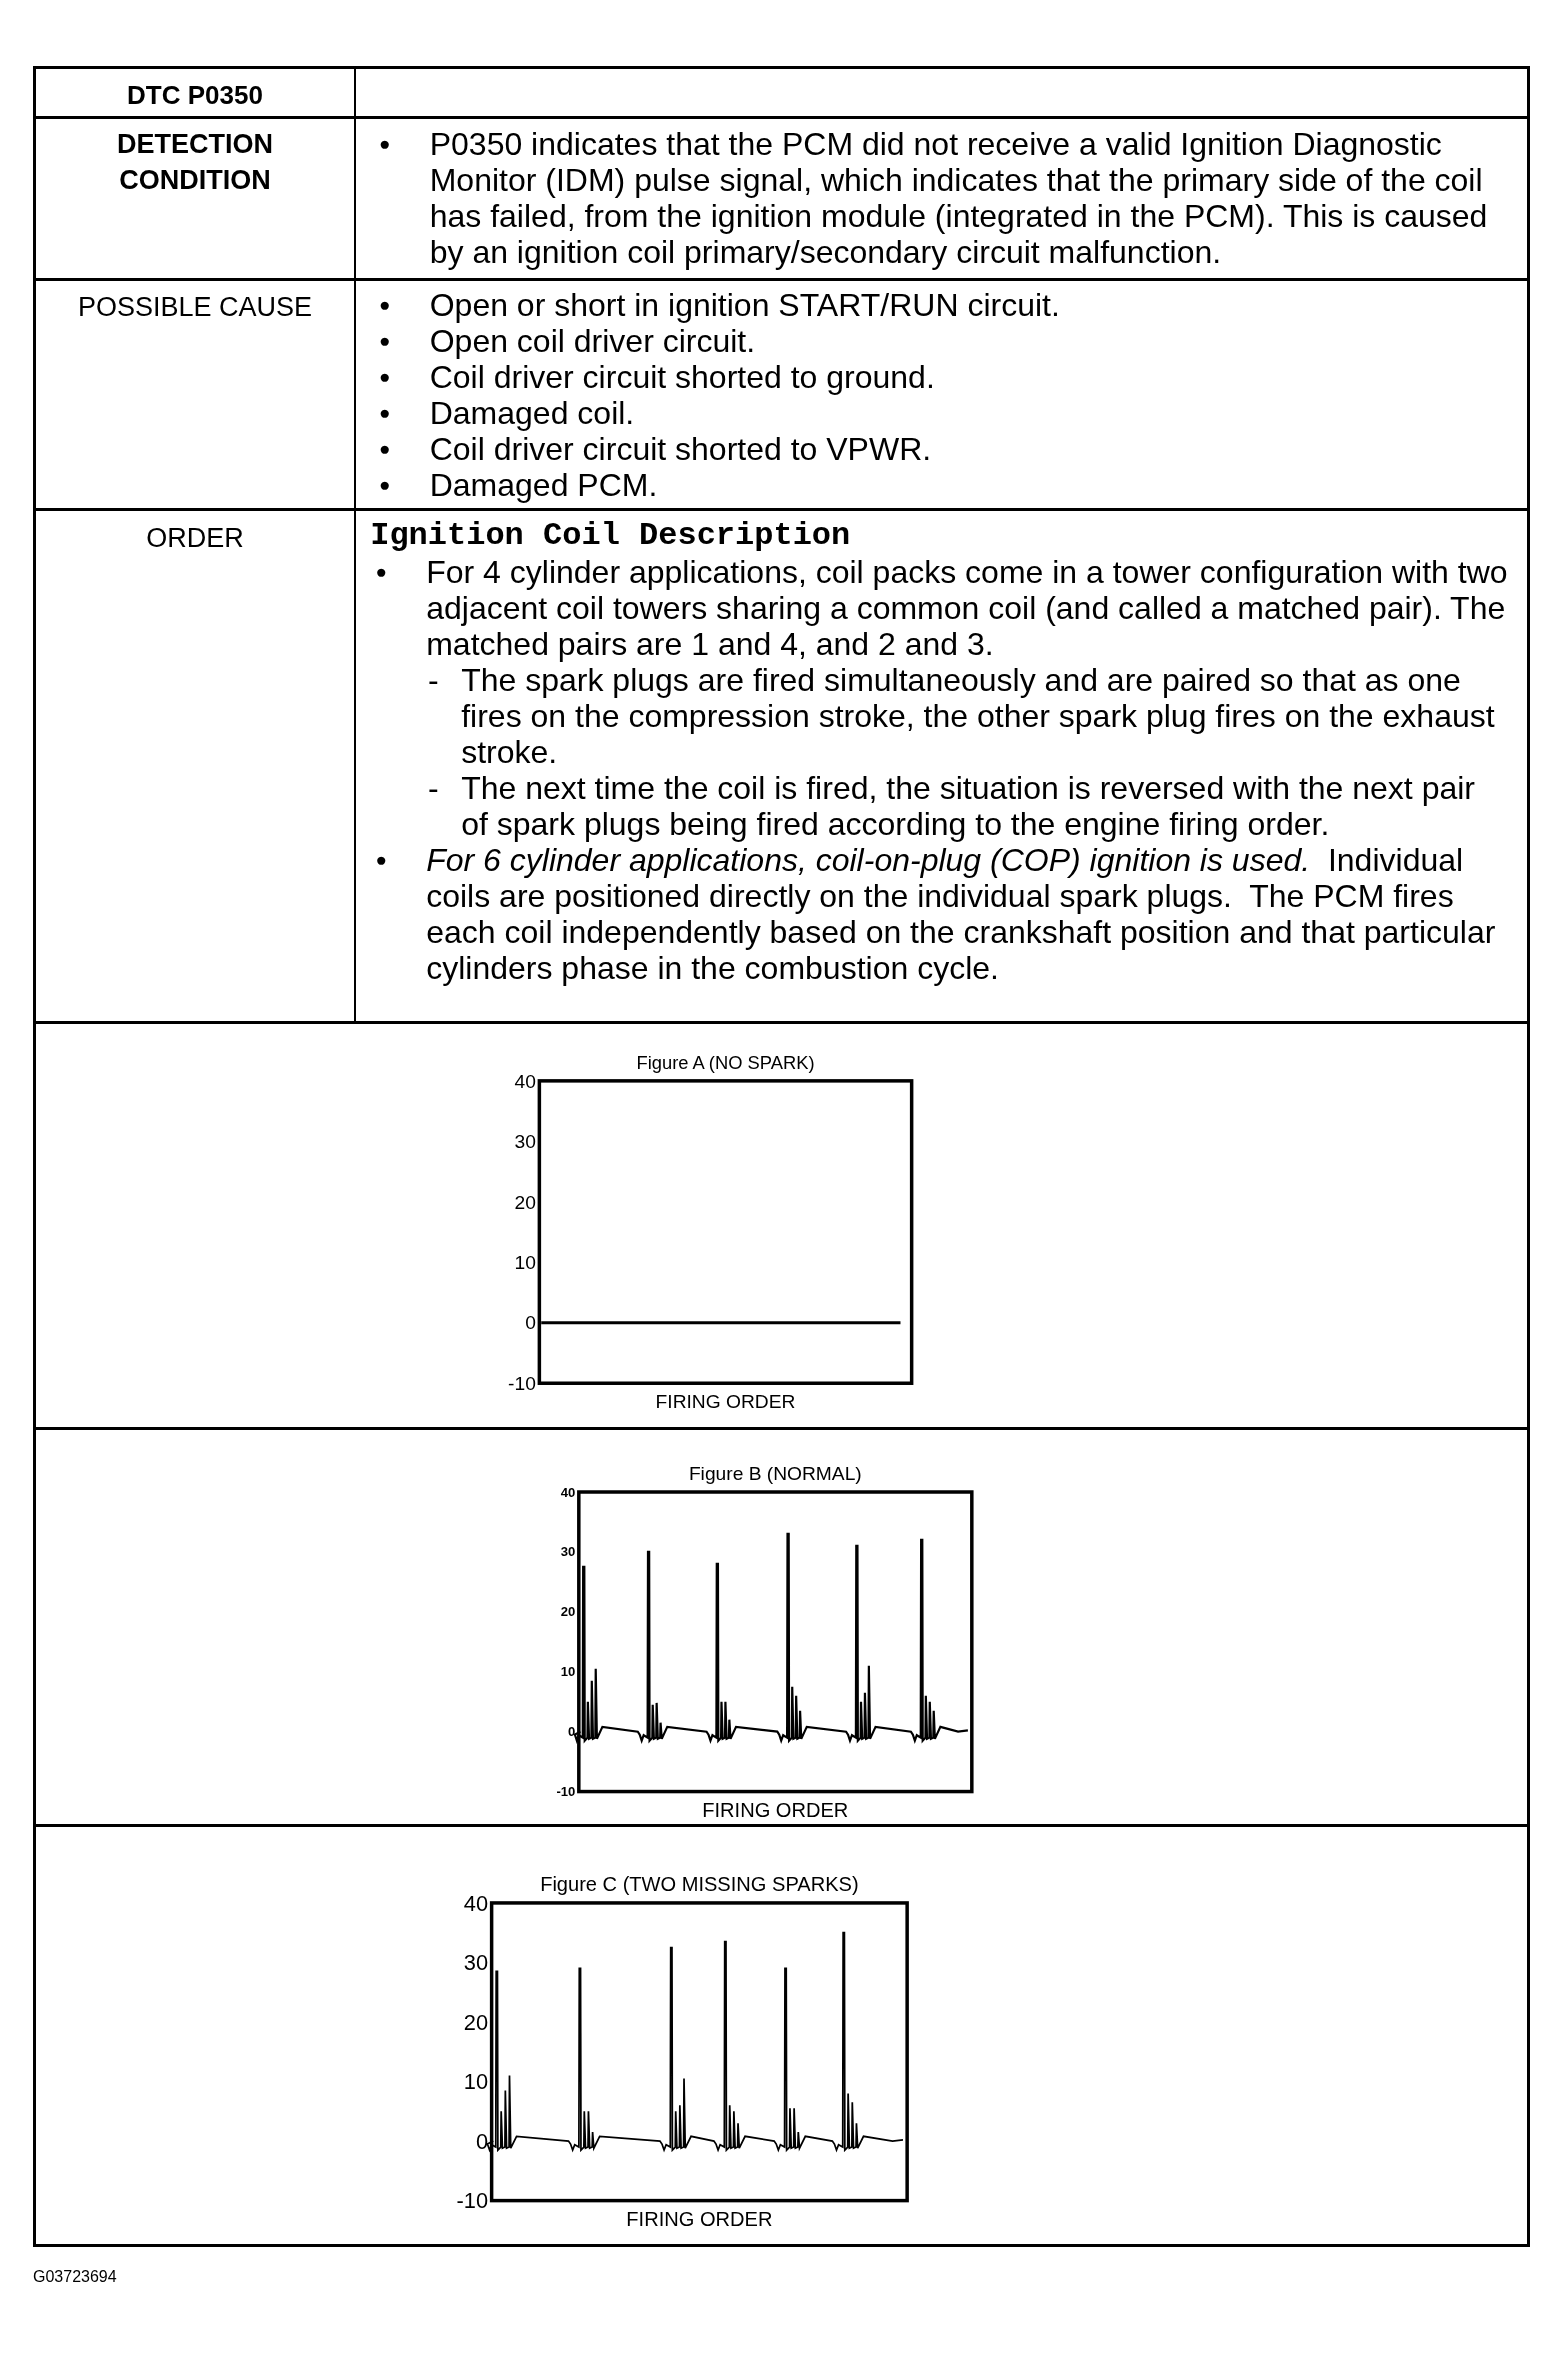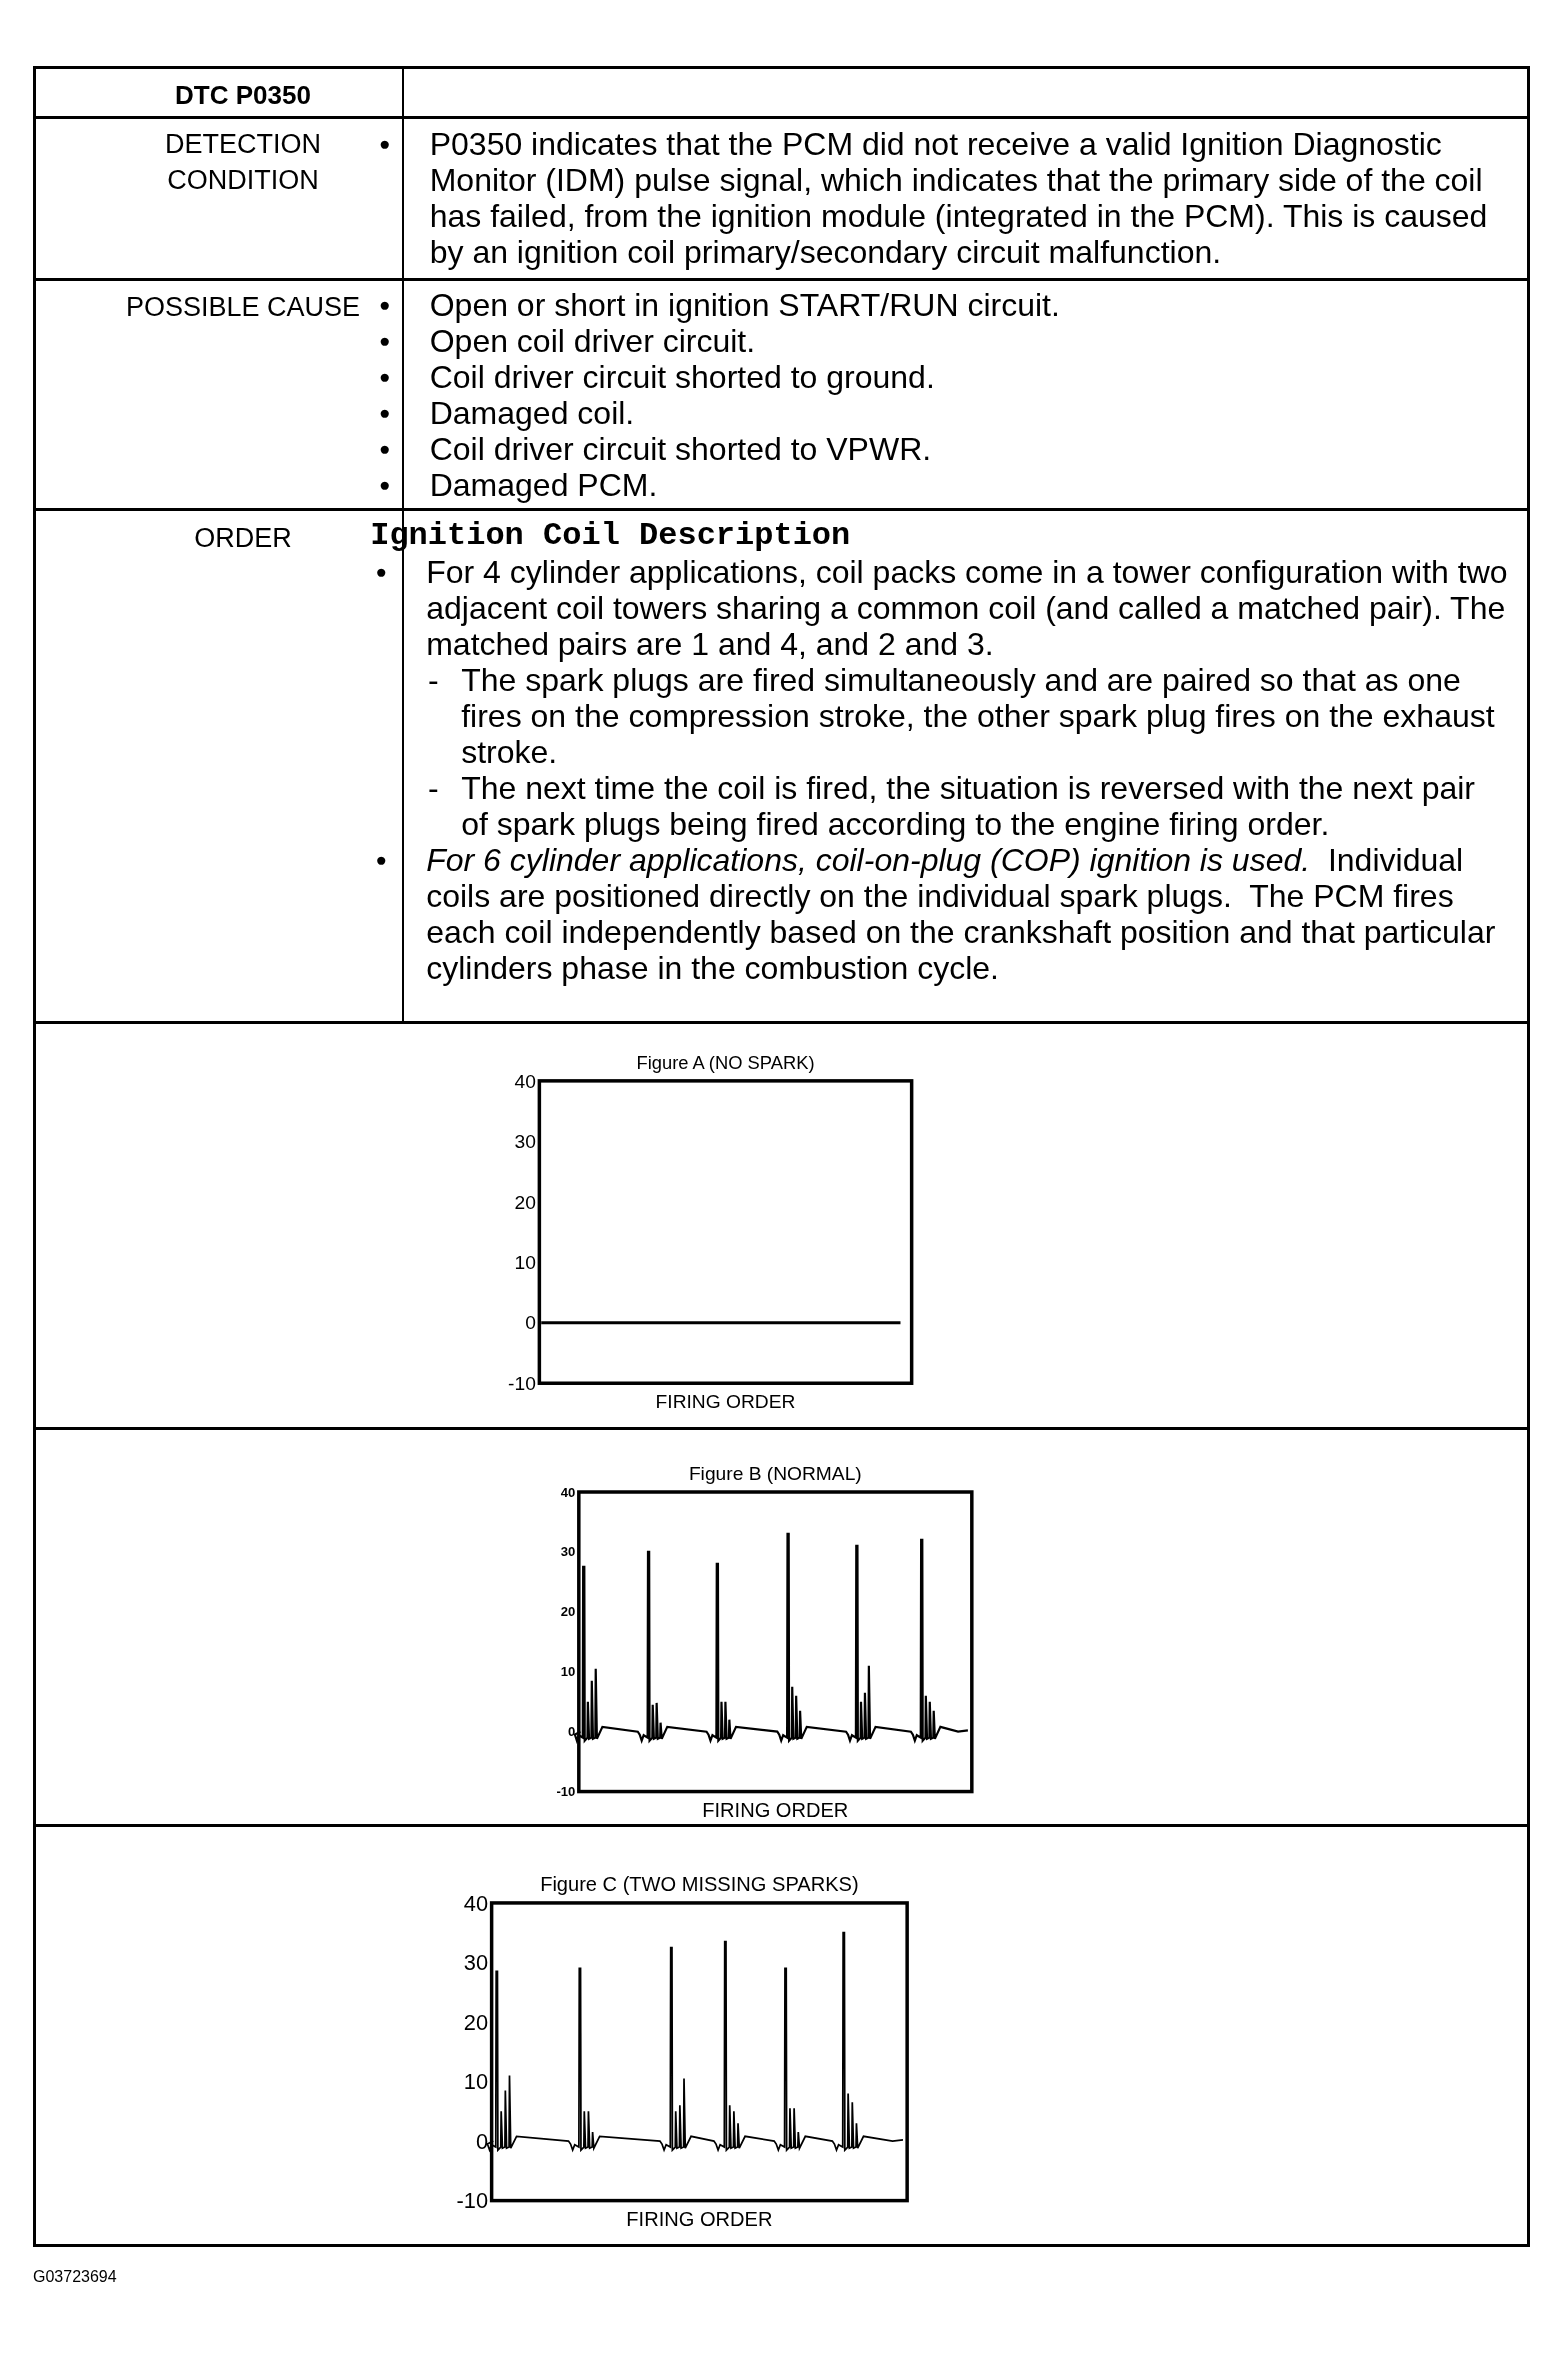--- a/index.html
+++ b/index.html
@@ -11,7 +11,7 @@
   .row.last { border-bottom:none; }
   .c1 { position:absolute; left:0; top:0; width:320px; height:100%;
         border-right:2.6px solid #000; box-sizing:border-box; text-align:center;
-        font-size:27px; line-height:36px; padding-top:8.7px;margin-left:48px; }
+        font-size:27px; line-height:36px; padding-top:8.7px; }
   .c2 { position:absolute; left:322px; right:0; top:0; height:100%;
         font-size:32px; line-height:36px; padding:7px 17.5px 0 15.7px; box-sizing:border-box; }
   .hdr .c1, .hdr .c2 { font-weight:bold; font-size:26px; padding-top:7.9px; }

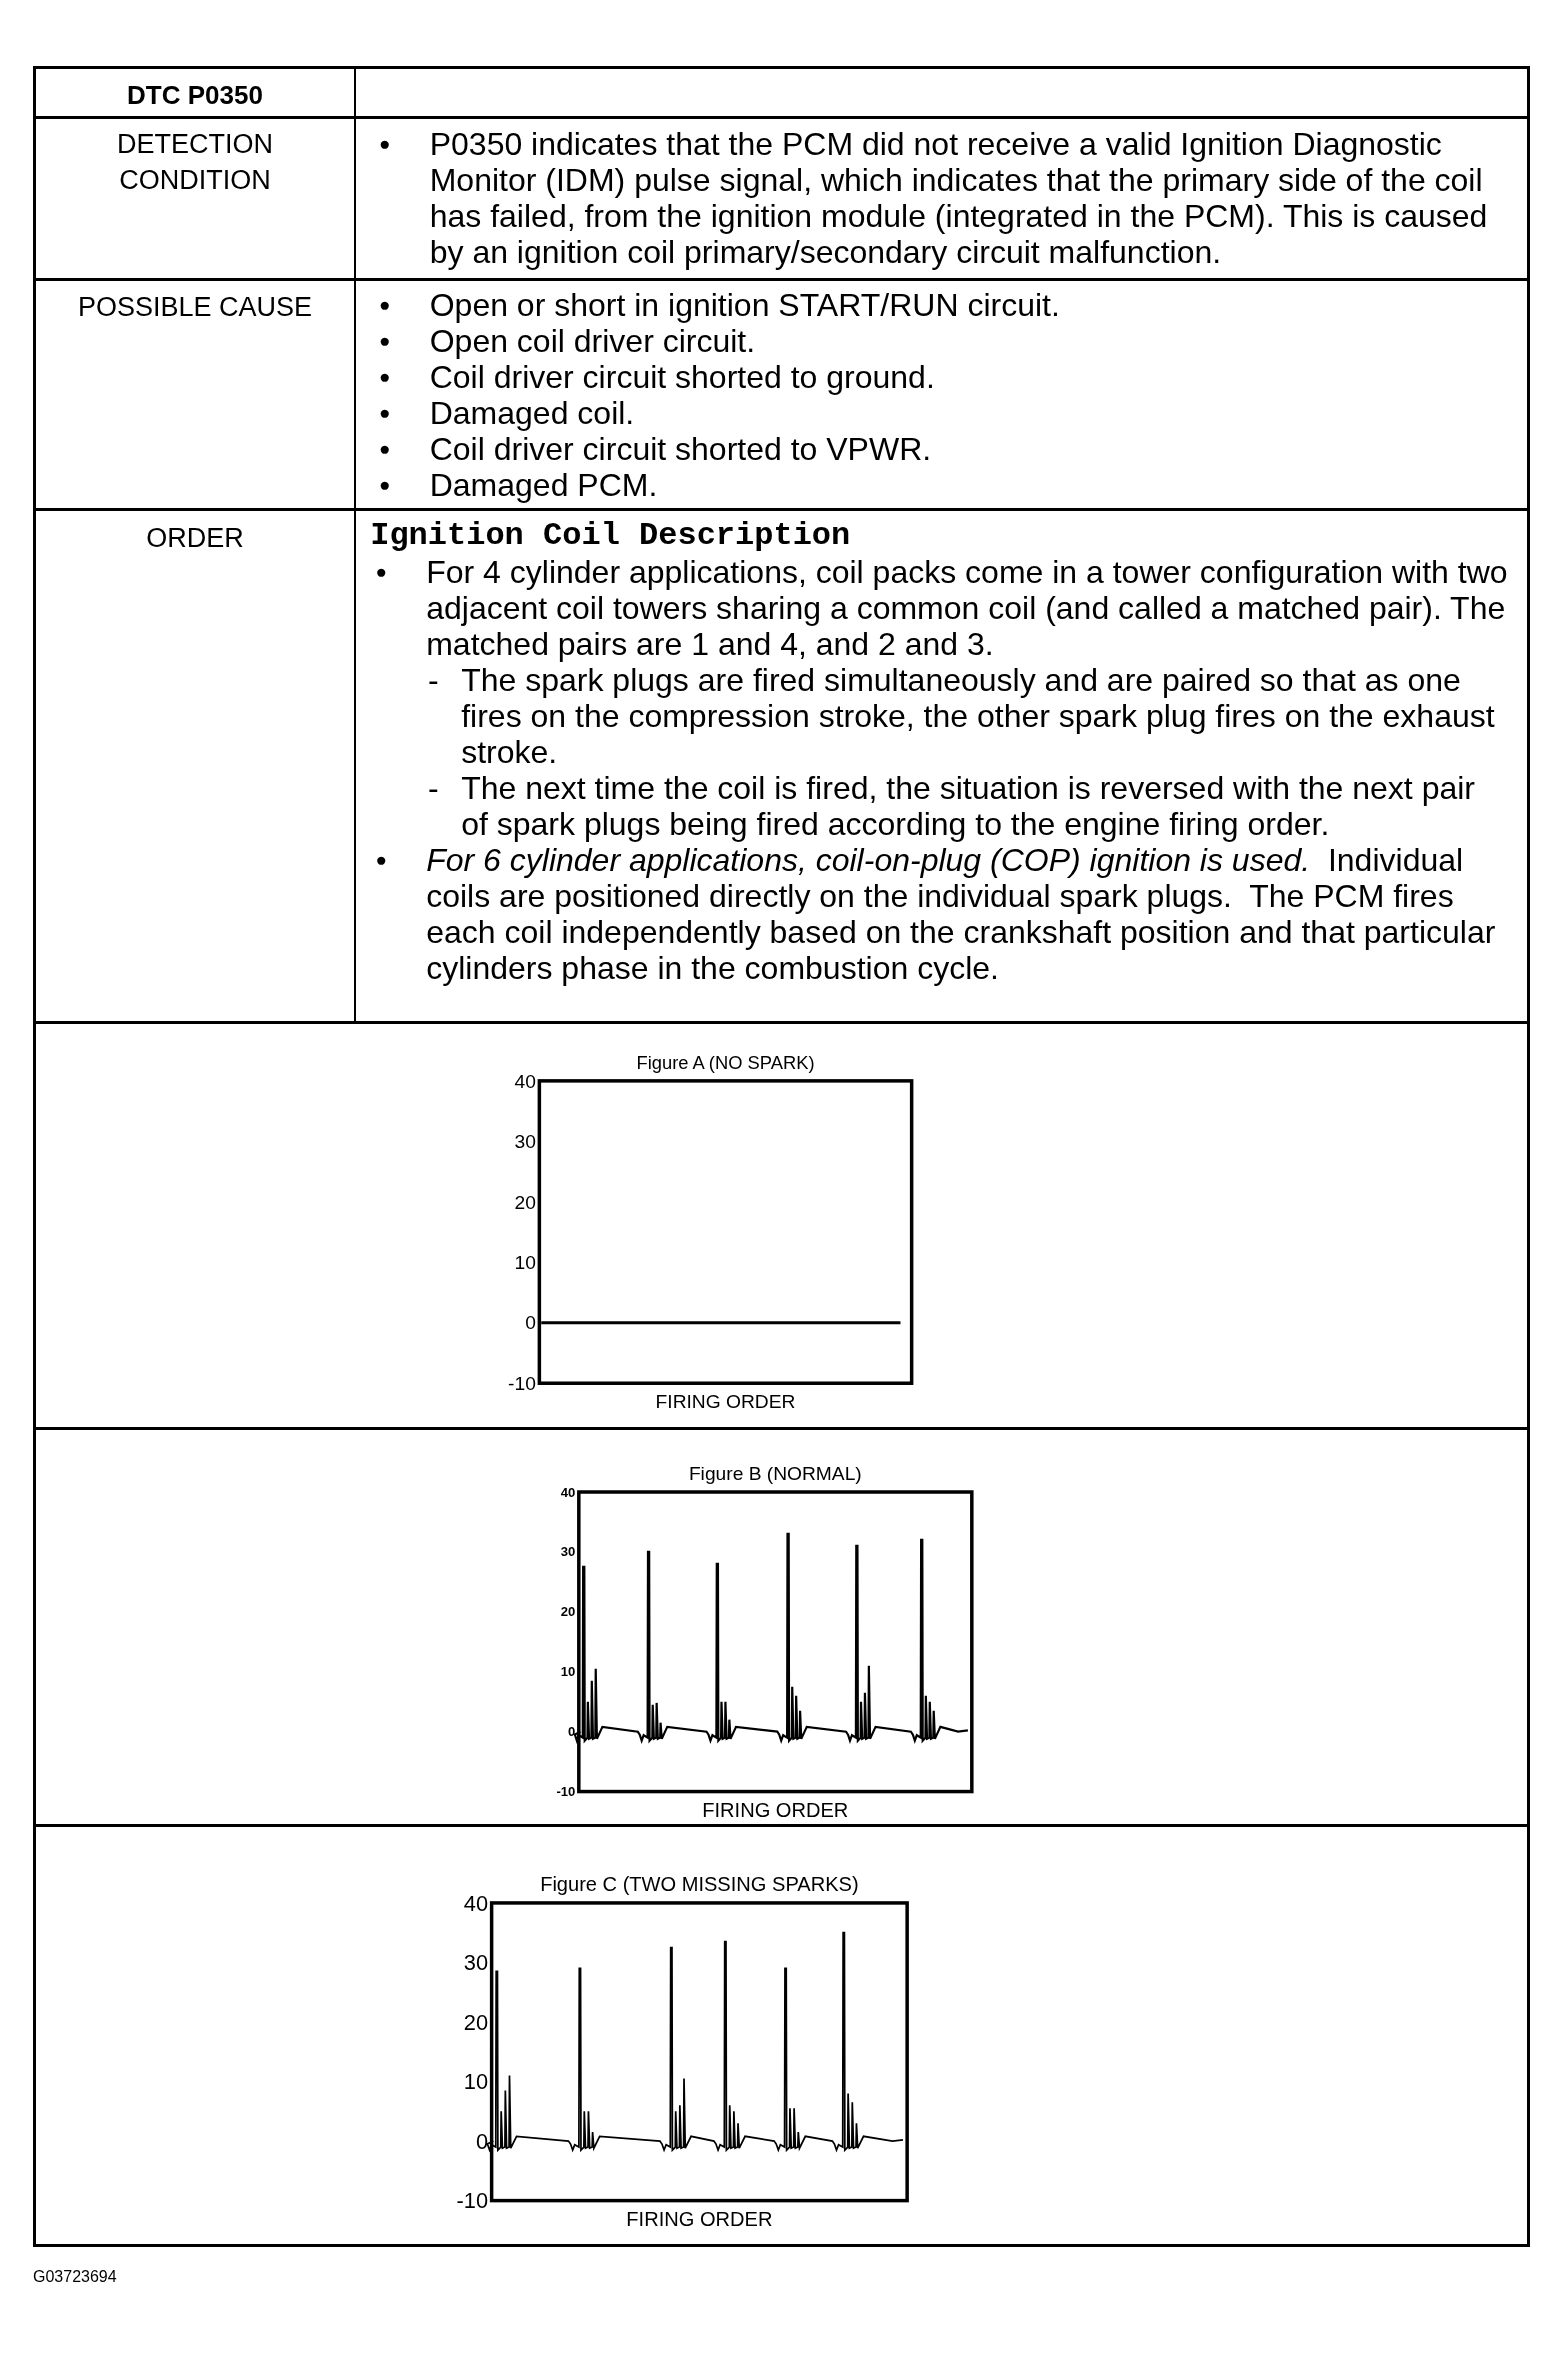--- a/index.html
+++ b/index.html
@@ -37,7 +37,7 @@
   </div>
 
   <div class="row" style="top:50px;height:162px;">
-    <div class="c1" style="padding:7px 35px 0;"><span>DETECTION CONDITION</span></div>
+    <div class="c1" style="padding:7px 35px 0;font-weight:bold;"><span>DETECTION CONDITION</span></div>
     <div class="c2">
       <ul class="bl">
         <li>P0350 indicates that the PCM did not receive a valid Ignition Diagnostic Monitor (IDM) pulse signal, which indicates that the primary side of the coil has failed, from the ignition module (integrated in the PCM). This is caused by an ignition coil primary/secondary circuit malfunction.</li>

